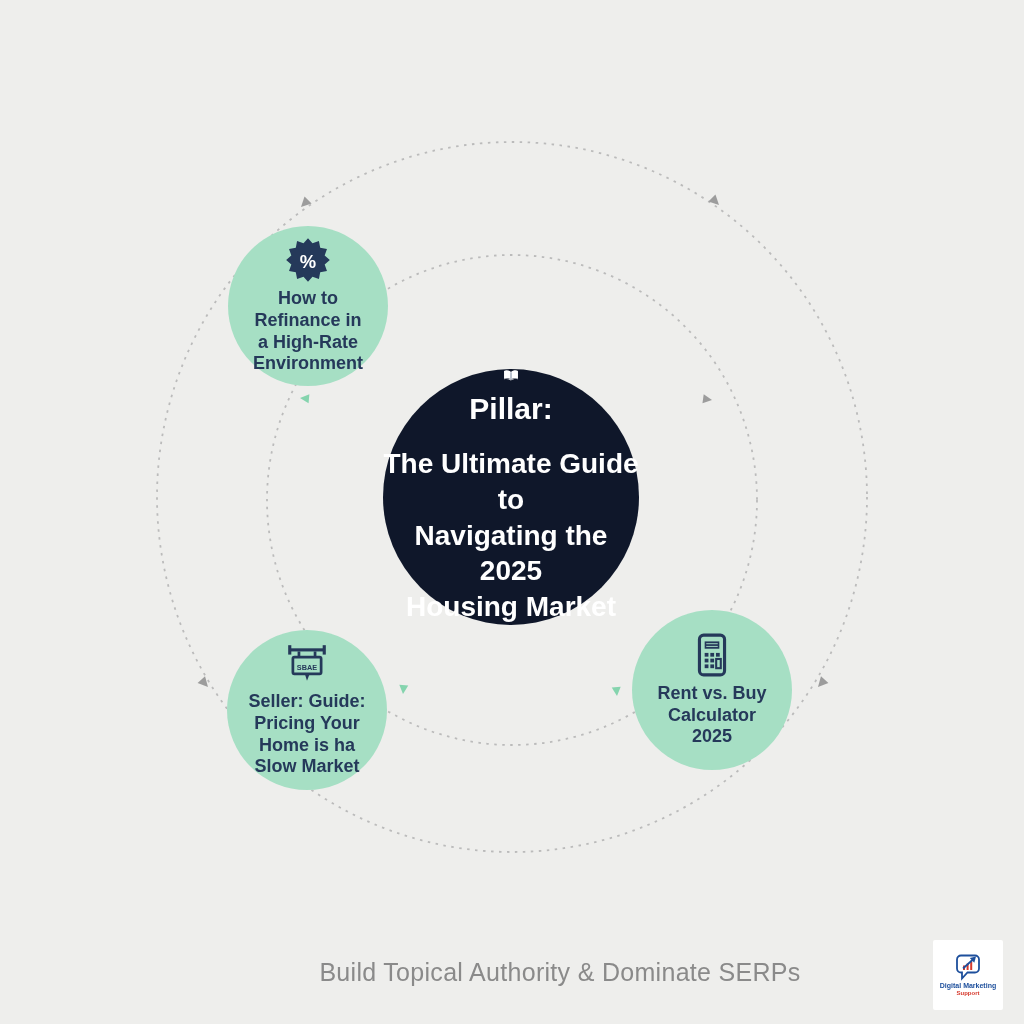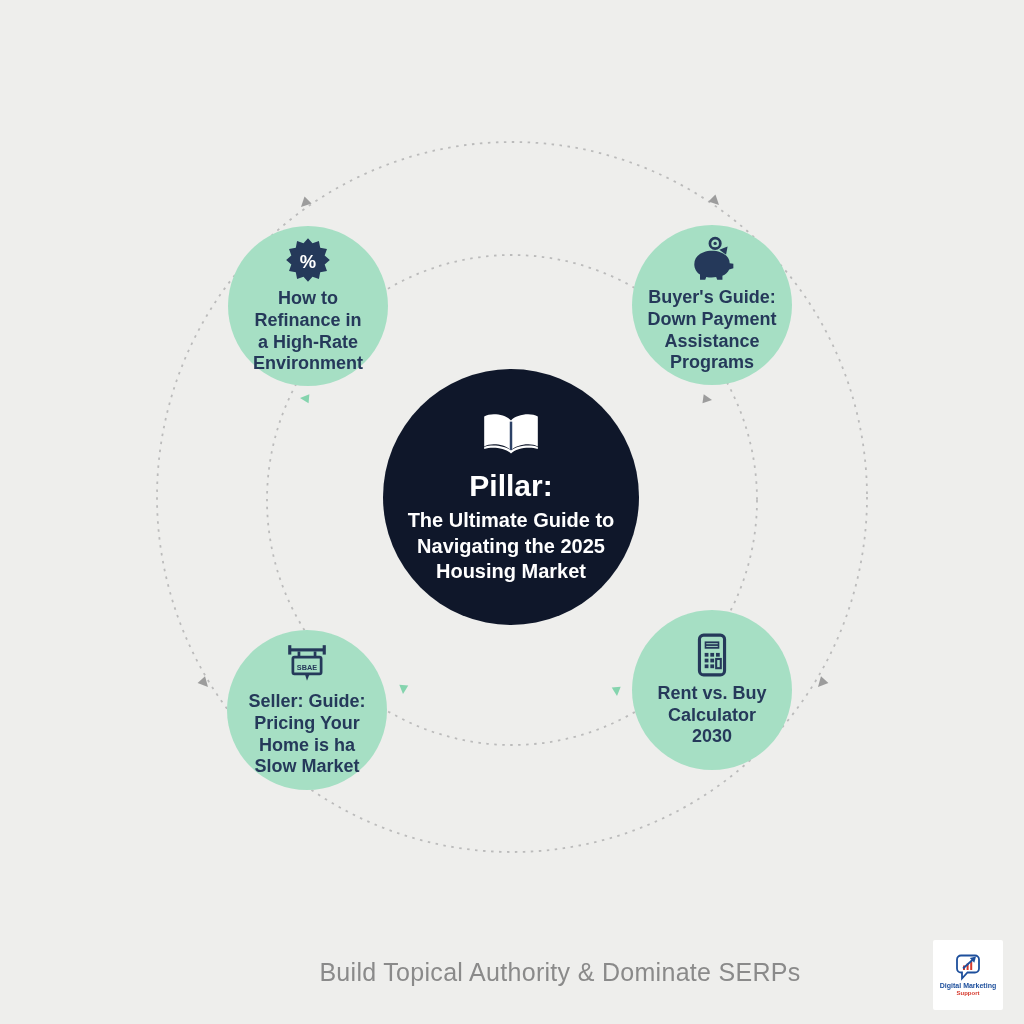--- a/index.html
+++ b/index.html
@@ -90,18 +90,6 @@
 Environment</div>
   </div>
 
-  <div class="spoke spoke-tr">
-    <svg class="spoke-icon" width="50" height="46" viewBox="0 0 48 44">
-      <circle cx="27" cy="7" r="5" fill="none" stroke="#25395a" stroke-width="2.6"></circle>
-      <circle cx="27" cy="7" r="1.6" fill="#25395a"></circle>
-      <path d="M31 13 L39 10 L37.5 18 Z" fill="#25395a"></path>
-      <path d="M7 27 C7 19 14.5 14 24 14 C33 14 41 19 41 26 L44.5 26.5 L44.5 31 L40.5 32 C39.3 34.8 37 36.8 34 38 L34 42 L29 42 L28 39.3 C25.5 39.9 21.5 39.9 18.5 39.2 L17.5 42 L12.5 42 L12.5 37 C9.2 34.8 7 31.2 7 27 Z" fill="#25395a"></path>
-    </svg>
-    <div class="spoke-label">Buyer's Guide:
-Down Payment
-Assistance
-Programs</div>
-  </div>
 
   <div class="hub">
     <svg width="66" height="50" viewBox="0 0 64 48">

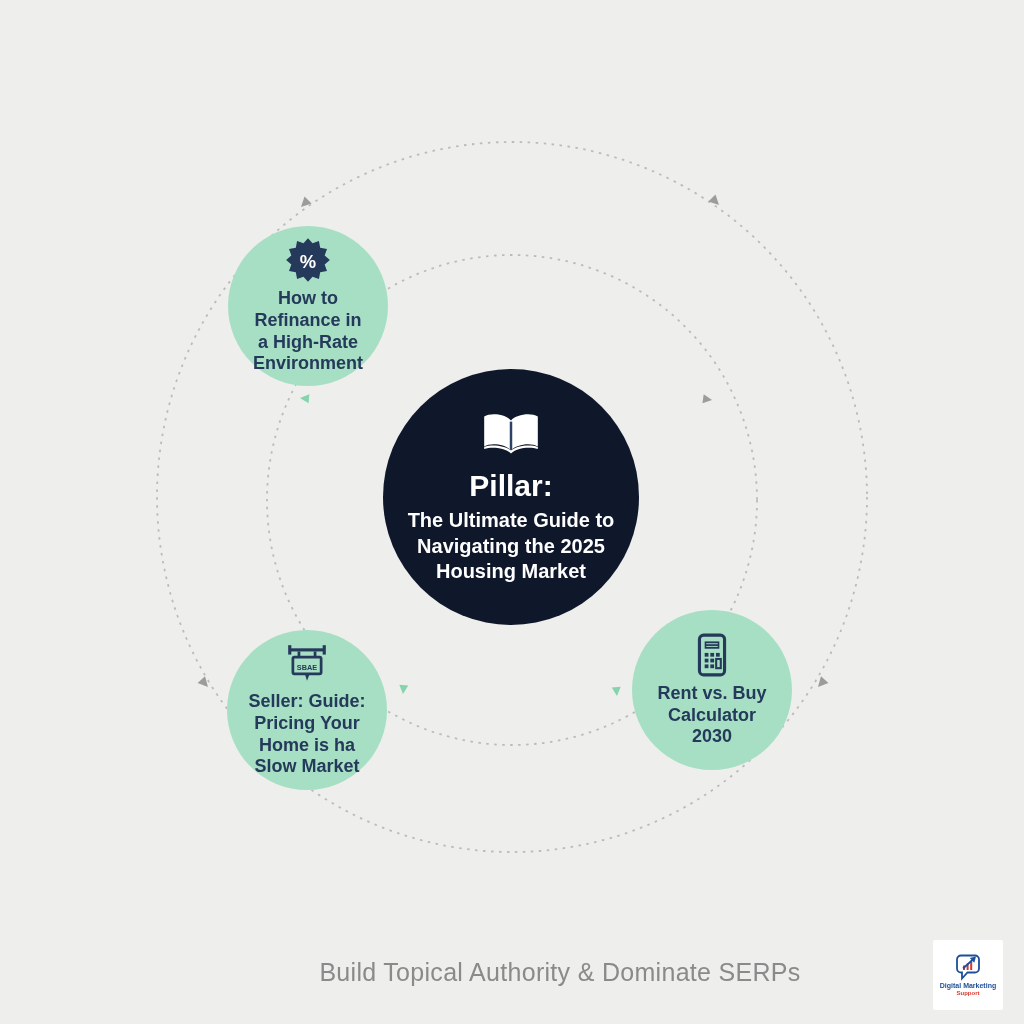--- a/index.html
+++ b/index.html
@@ -32,7 +32,7 @@
     text-align:center;color:#ffffff;
   }
   .hub-title{font-size:30px;font-weight:bold;margin-top:10px;}
-  .hub-subtitle{font-size:20px;font-weight:bold;line-height:1.28;white-space:pre-line;margin-top:5px;}
+  .hub-subtitle{font-size:28px;font-weight:bold;line-height:1.28;white-space:pre-line;margin-top:20px;}
   .tagline{
     position:absolute;left:0;top:958px;width:100%;text-align:center;z-index:2;
     font-size:25px;color:#8a8a8a;letter-spacing:0.3px;margin-left:48px;

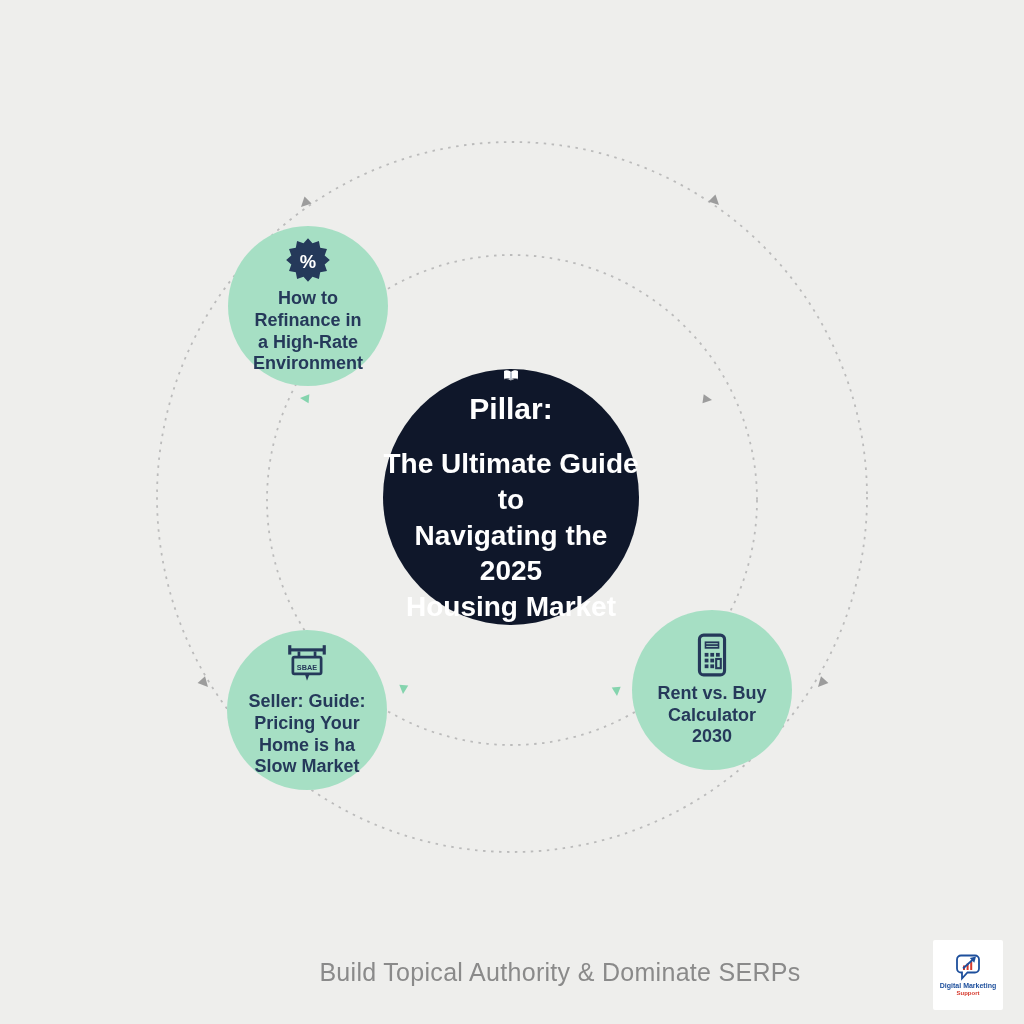--- a/index.html
+++ b/index.html
@@ -138,7 +138,7 @@
     </svg>
     <div class="spoke-label">Rent vs. Buy
 Calculator
-2030</div>
+2025</div>
   </div>
 
   <div class="tagline">Build Topical Authority &amp; Dominate SERPs</div>

